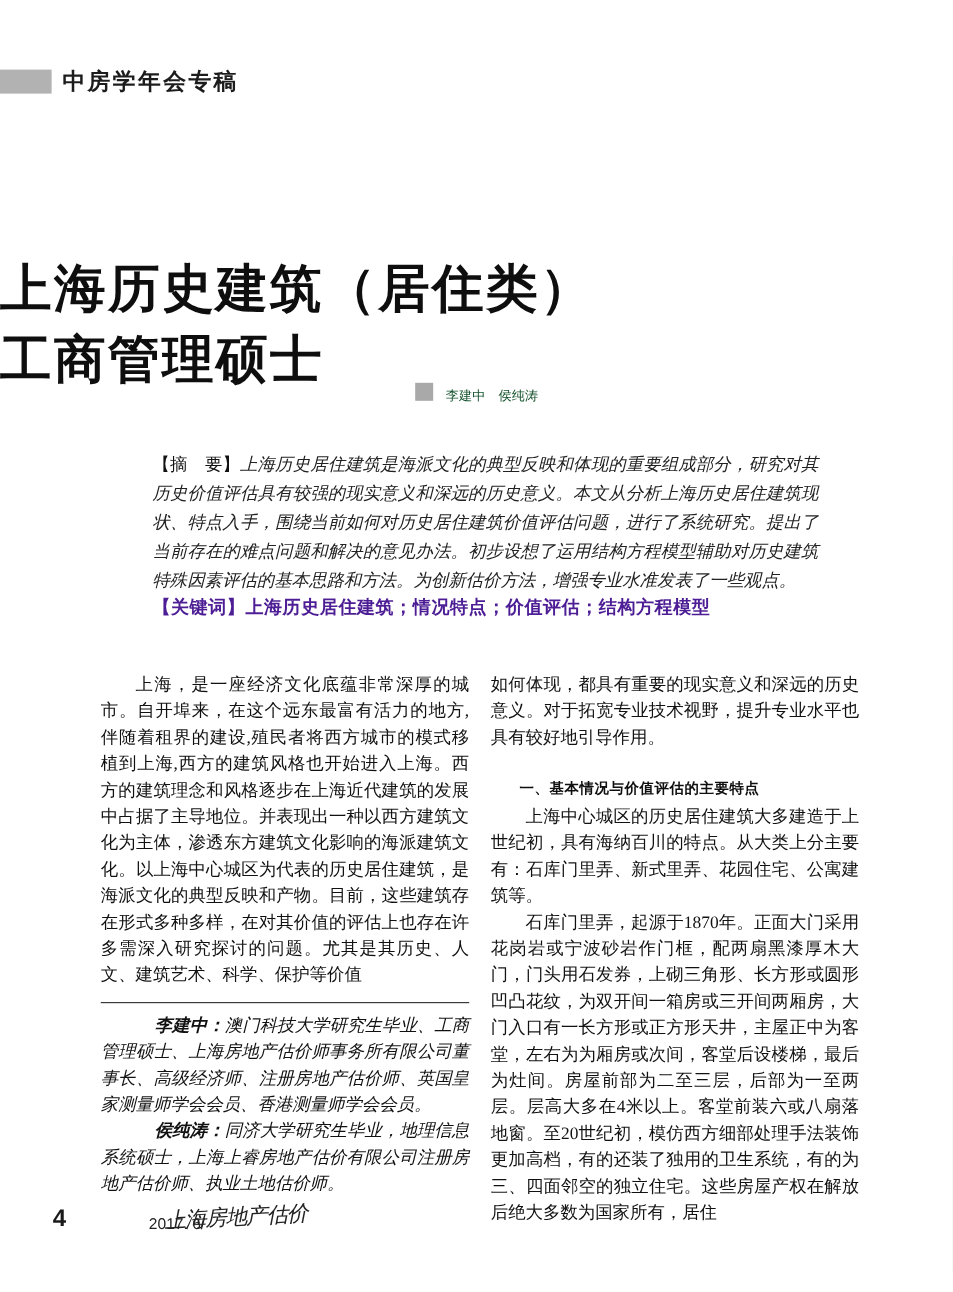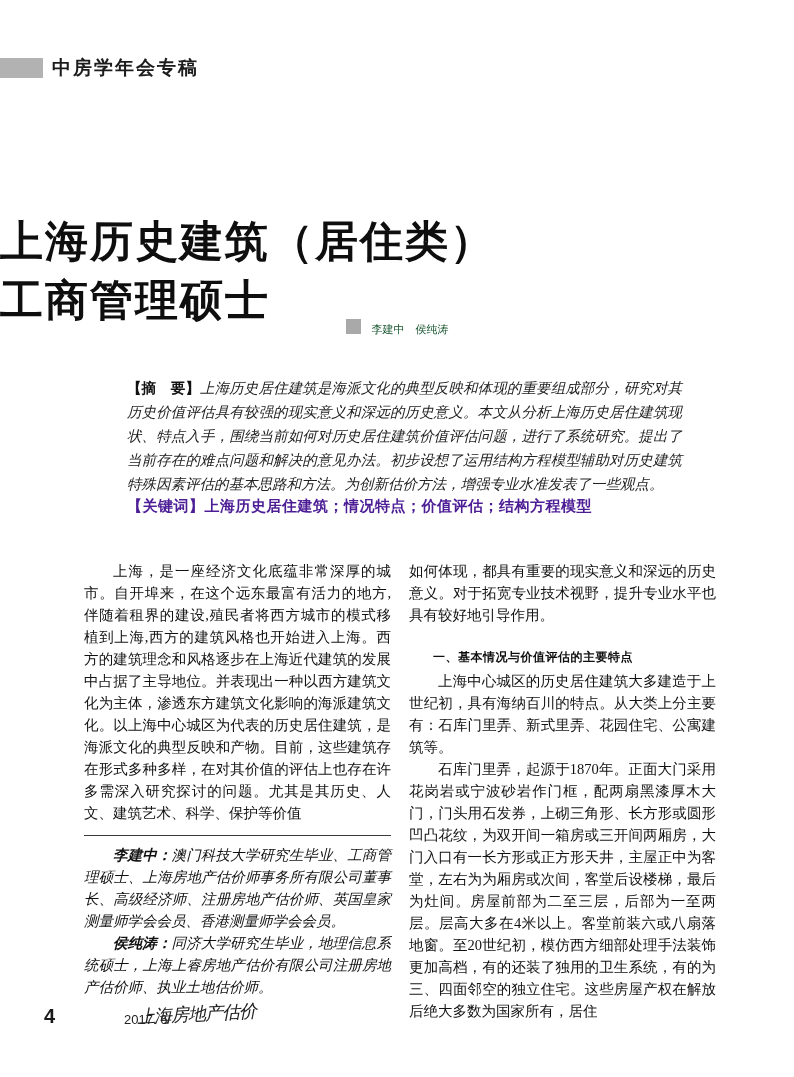--- a/index.html
+++ b/index.html
@@ -41,7 +41,7 @@
   }
   .abs-label{
     font-family:"Liberation Sans","DejaVu Sans",sans-serif;
-    font-weight:bold;font-style:normal;color:#111;
+    font-weight:normal;font-style:normal;color:#111;
   }
   .kai{font-style:italic;}
   

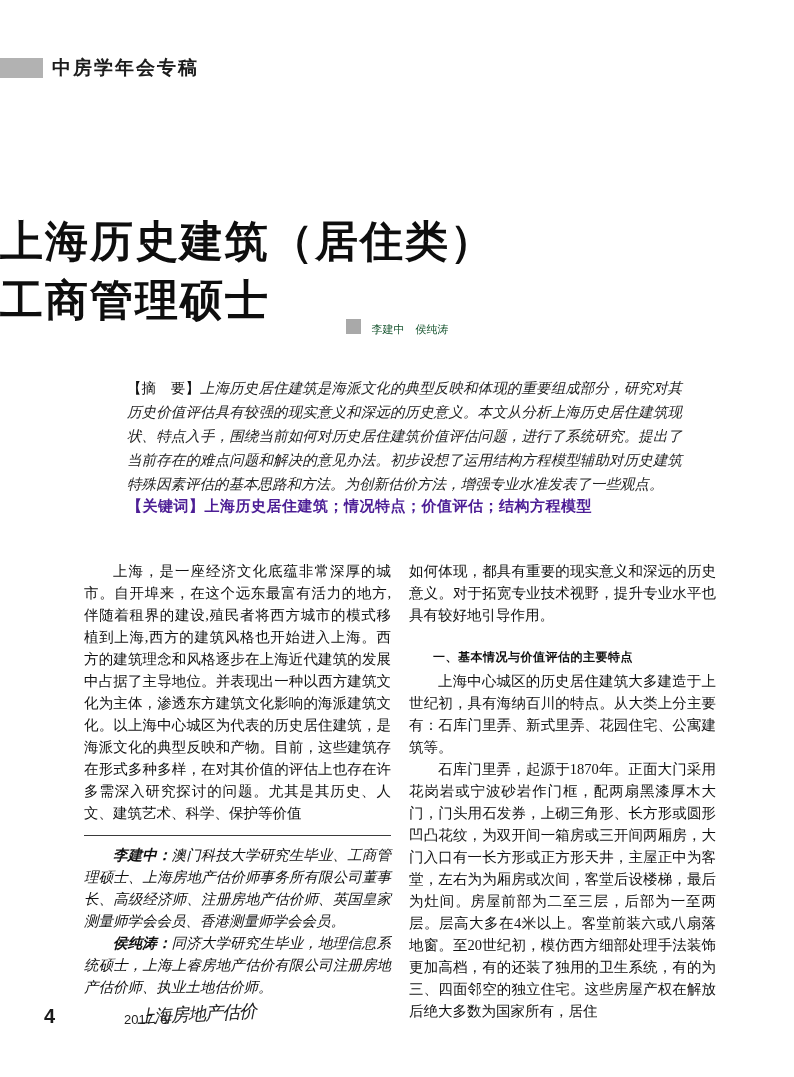--- a/index.html
+++ b/index.html
@@ -60,7 +60,7 @@
   .indent{text-indent:2em;}
   .bio-divider{border:none;border-top:1px solid #3a3a3a;margin:11px 0 8px 0;}
   .bio{font-style:italic;text-indent:2em;line-height:22px;}
-  .bio b{font-style:italic;}
+  .bio b{font-style:italic;margin-left:16px;}
   .section-heading{
     font-family:"Liberation Sans","DejaVu Sans",sans-serif;
     font-size:12px;font-weight:bold;line-height:22px;

